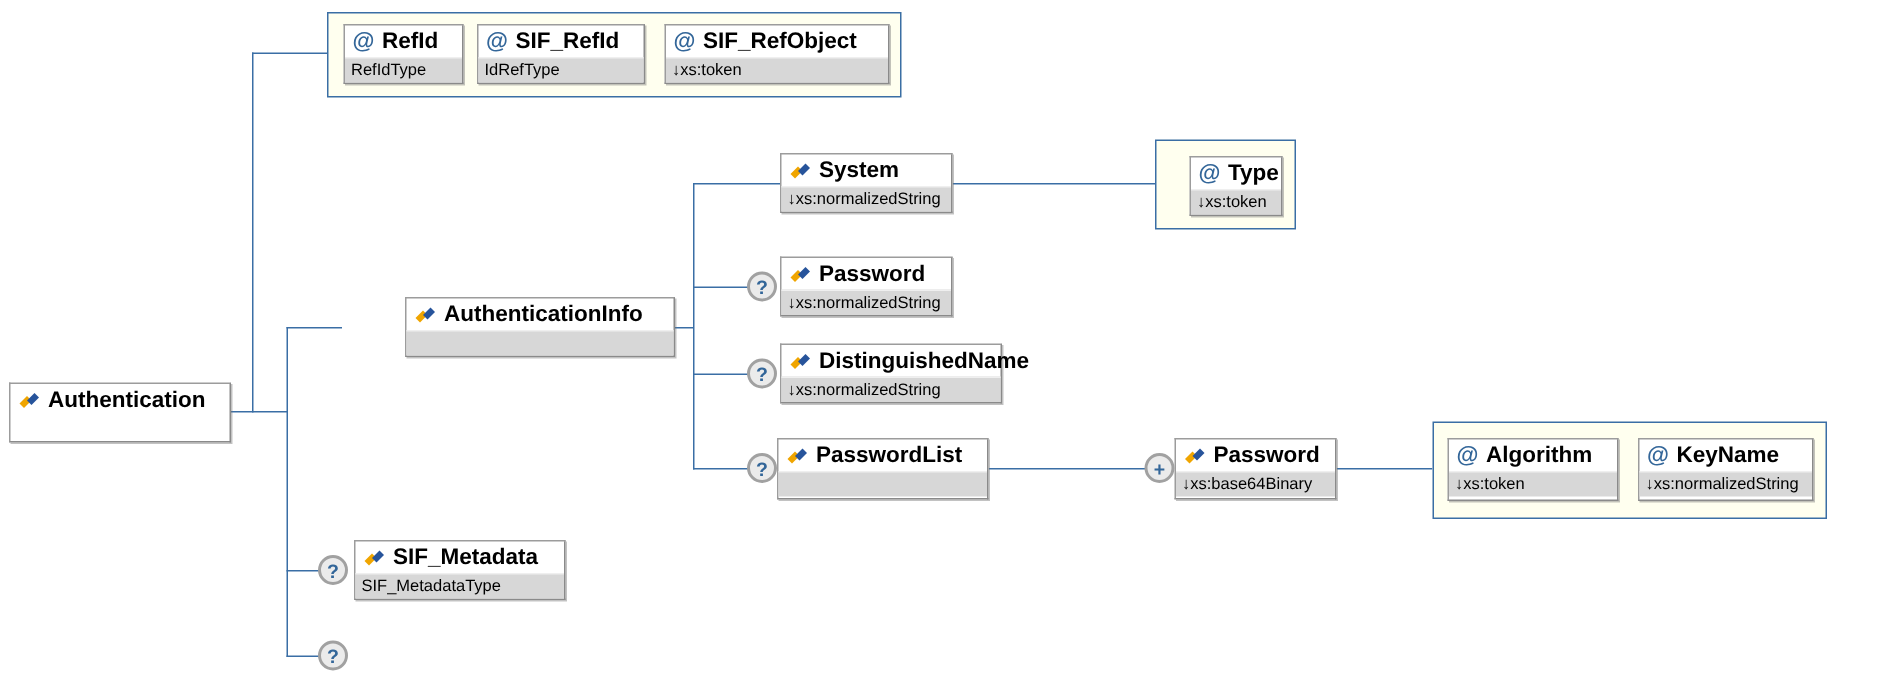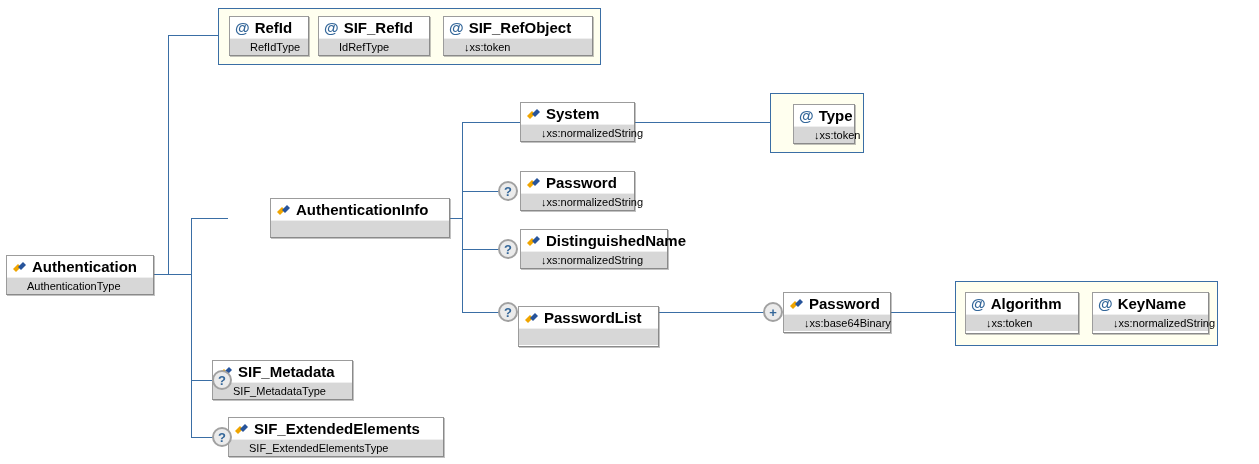--- a/index.html
+++ b/index.html
@@ -22,7 +22,7 @@
   .name-row{height:21px;display:flex;align-items:center;gap:5px;padding:0 5px;
     font-weight:bold;font-size:15px;color:#000;white-space:nowrap;}
   .type-row{height:16px;background:var(--type-row-bg);border-top:1px solid #EFEFEF;
-    font-size:11px;color:#000;padding:0 20px;display:flex;align-items:center;white-space:nowrap;}
+    font-size:11px;color:#000;padding:0 4px;display:flex;align-items:center;white-space:nowrap;}
   .at{color:var(--marker-blue);font-weight:bold;font-size:15px;}
 
   .icon{display:inline-flex;flex:0 0 auto;}

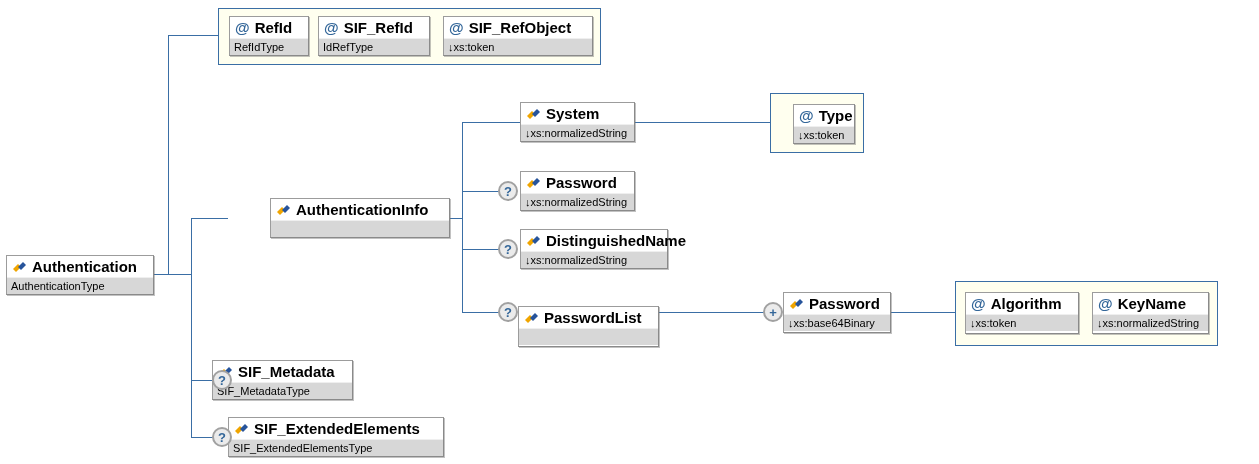--- a/index.html
+++ b/index.html
@@ -70,7 +70,6 @@
       </span>
       <span>Authentication</span>
     </div>
-    <div class="type-row">AuthenticationType</div>
   </div>
 
   <div class="node" style="left:229px;top:16px;width:80px;height:40px;">

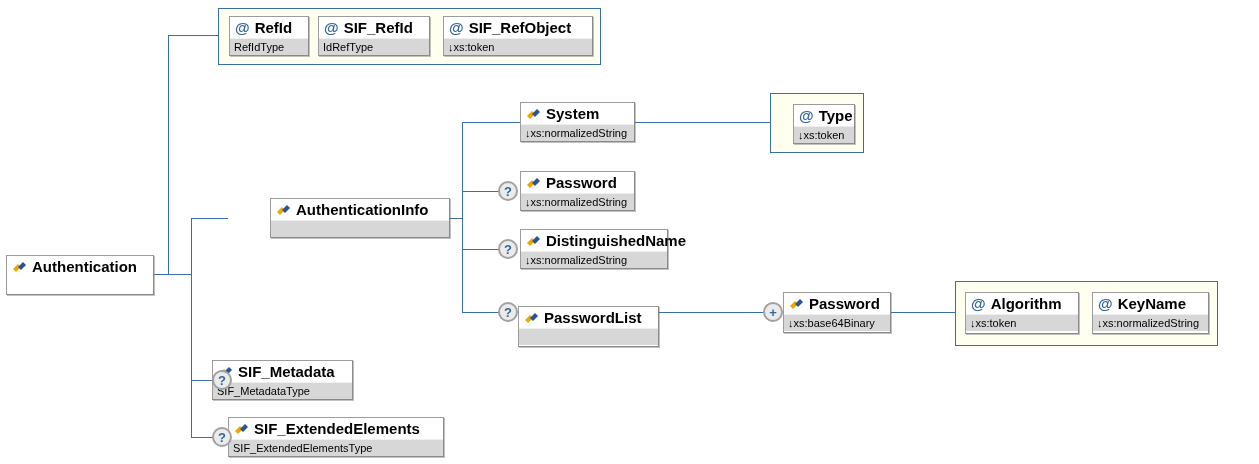--- a/index.html
+++ b/index.html
@@ -159,7 +159,7 @@
   </div>
 
   <div class="circ" style="left:498px;top:302px;">?</div>
-  <div class="node" style="left:518px;top:292px;width:141px;height:41px;margin-top:14px;">
+  <div class="node" style="left:518px;top:292px;width:141px;height:41px;">
     <div class="name-row">
       <span class="icon">
         <svg width="15" height="12" viewBox="0 0 15 12">

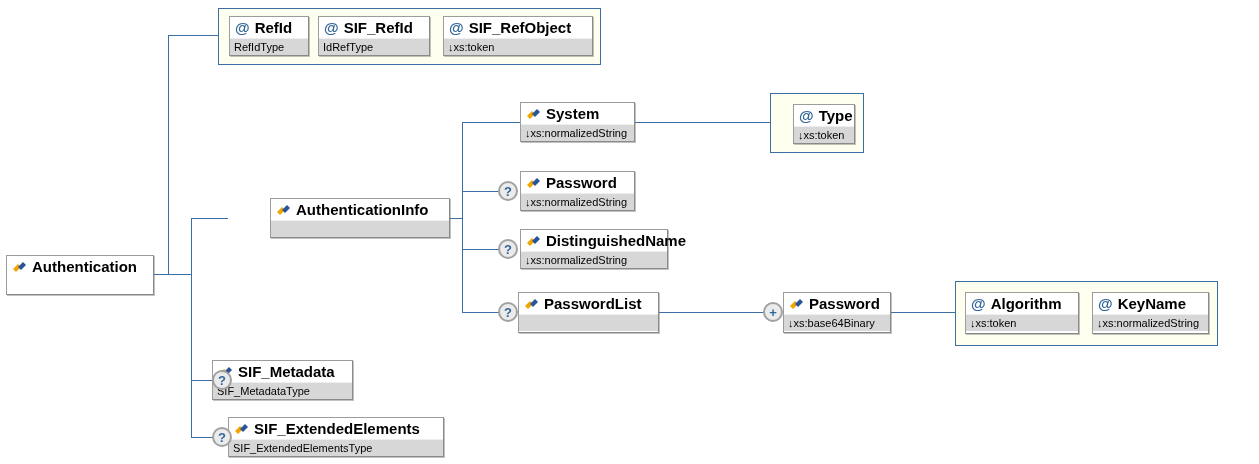--- a/index.html
+++ b/index.html
@@ -203,7 +203,7 @@
   </div>
 
   <div class="circ" style="left:212px;top:370px;">?</div>
-  <div class="node" style="left:212px;top:360px;width:141px;height:40px;">
+  <div class="node" style="left:236px;top:360px;width:141px;height:40px;">
     <div class="name-row">
       <span class="icon">
         <svg width="15" height="12" viewBox="0 0 15 12">

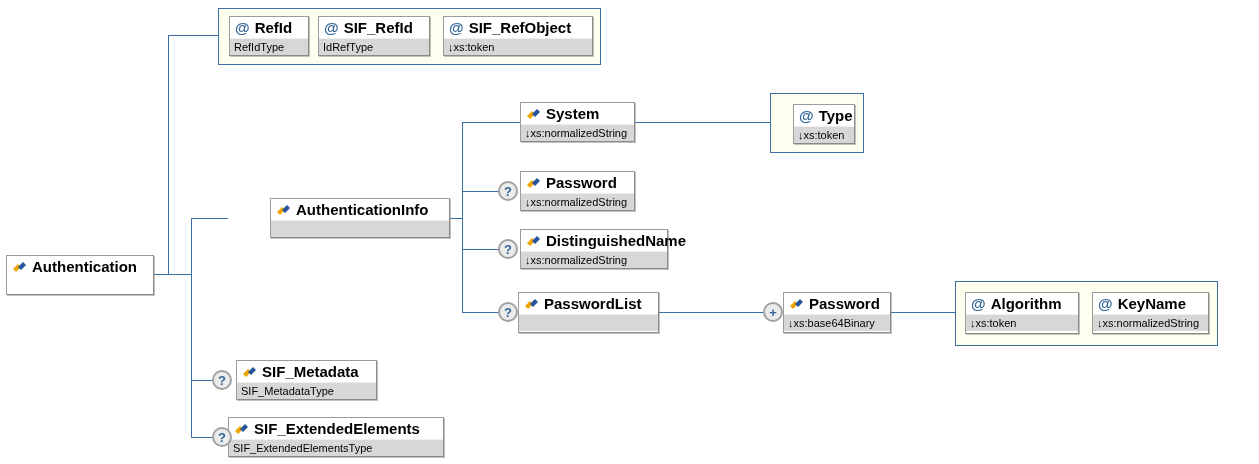--- a/index.html
+++ b/index.html
@@ -217,18 +217,6 @@
   </div>
 
   <div class="circ" style="left:212px;top:427px;">?</div>
-  <div class="node" style="left:228px;top:417px;width:216px;height:40px;">
-    <div class="name-row">
-      <span class="icon">
-        <svg width="15" height="12" viewBox="0 0 15 12">
-            <polygon fill="#F0A500" points="1,8 6,3 9,6 4,11"></polygon>
-            <polygon fill="#27549B" points="6,6 11,1 14,4 9,9"></polygon>
-          </svg>
-      </span>
-      <span>SIF_ExtendedElements</span>
-    </div>
-    <div class="type-row">SIF_ExtendedElementsType</div>
-  </div>
 
 </div>
 

